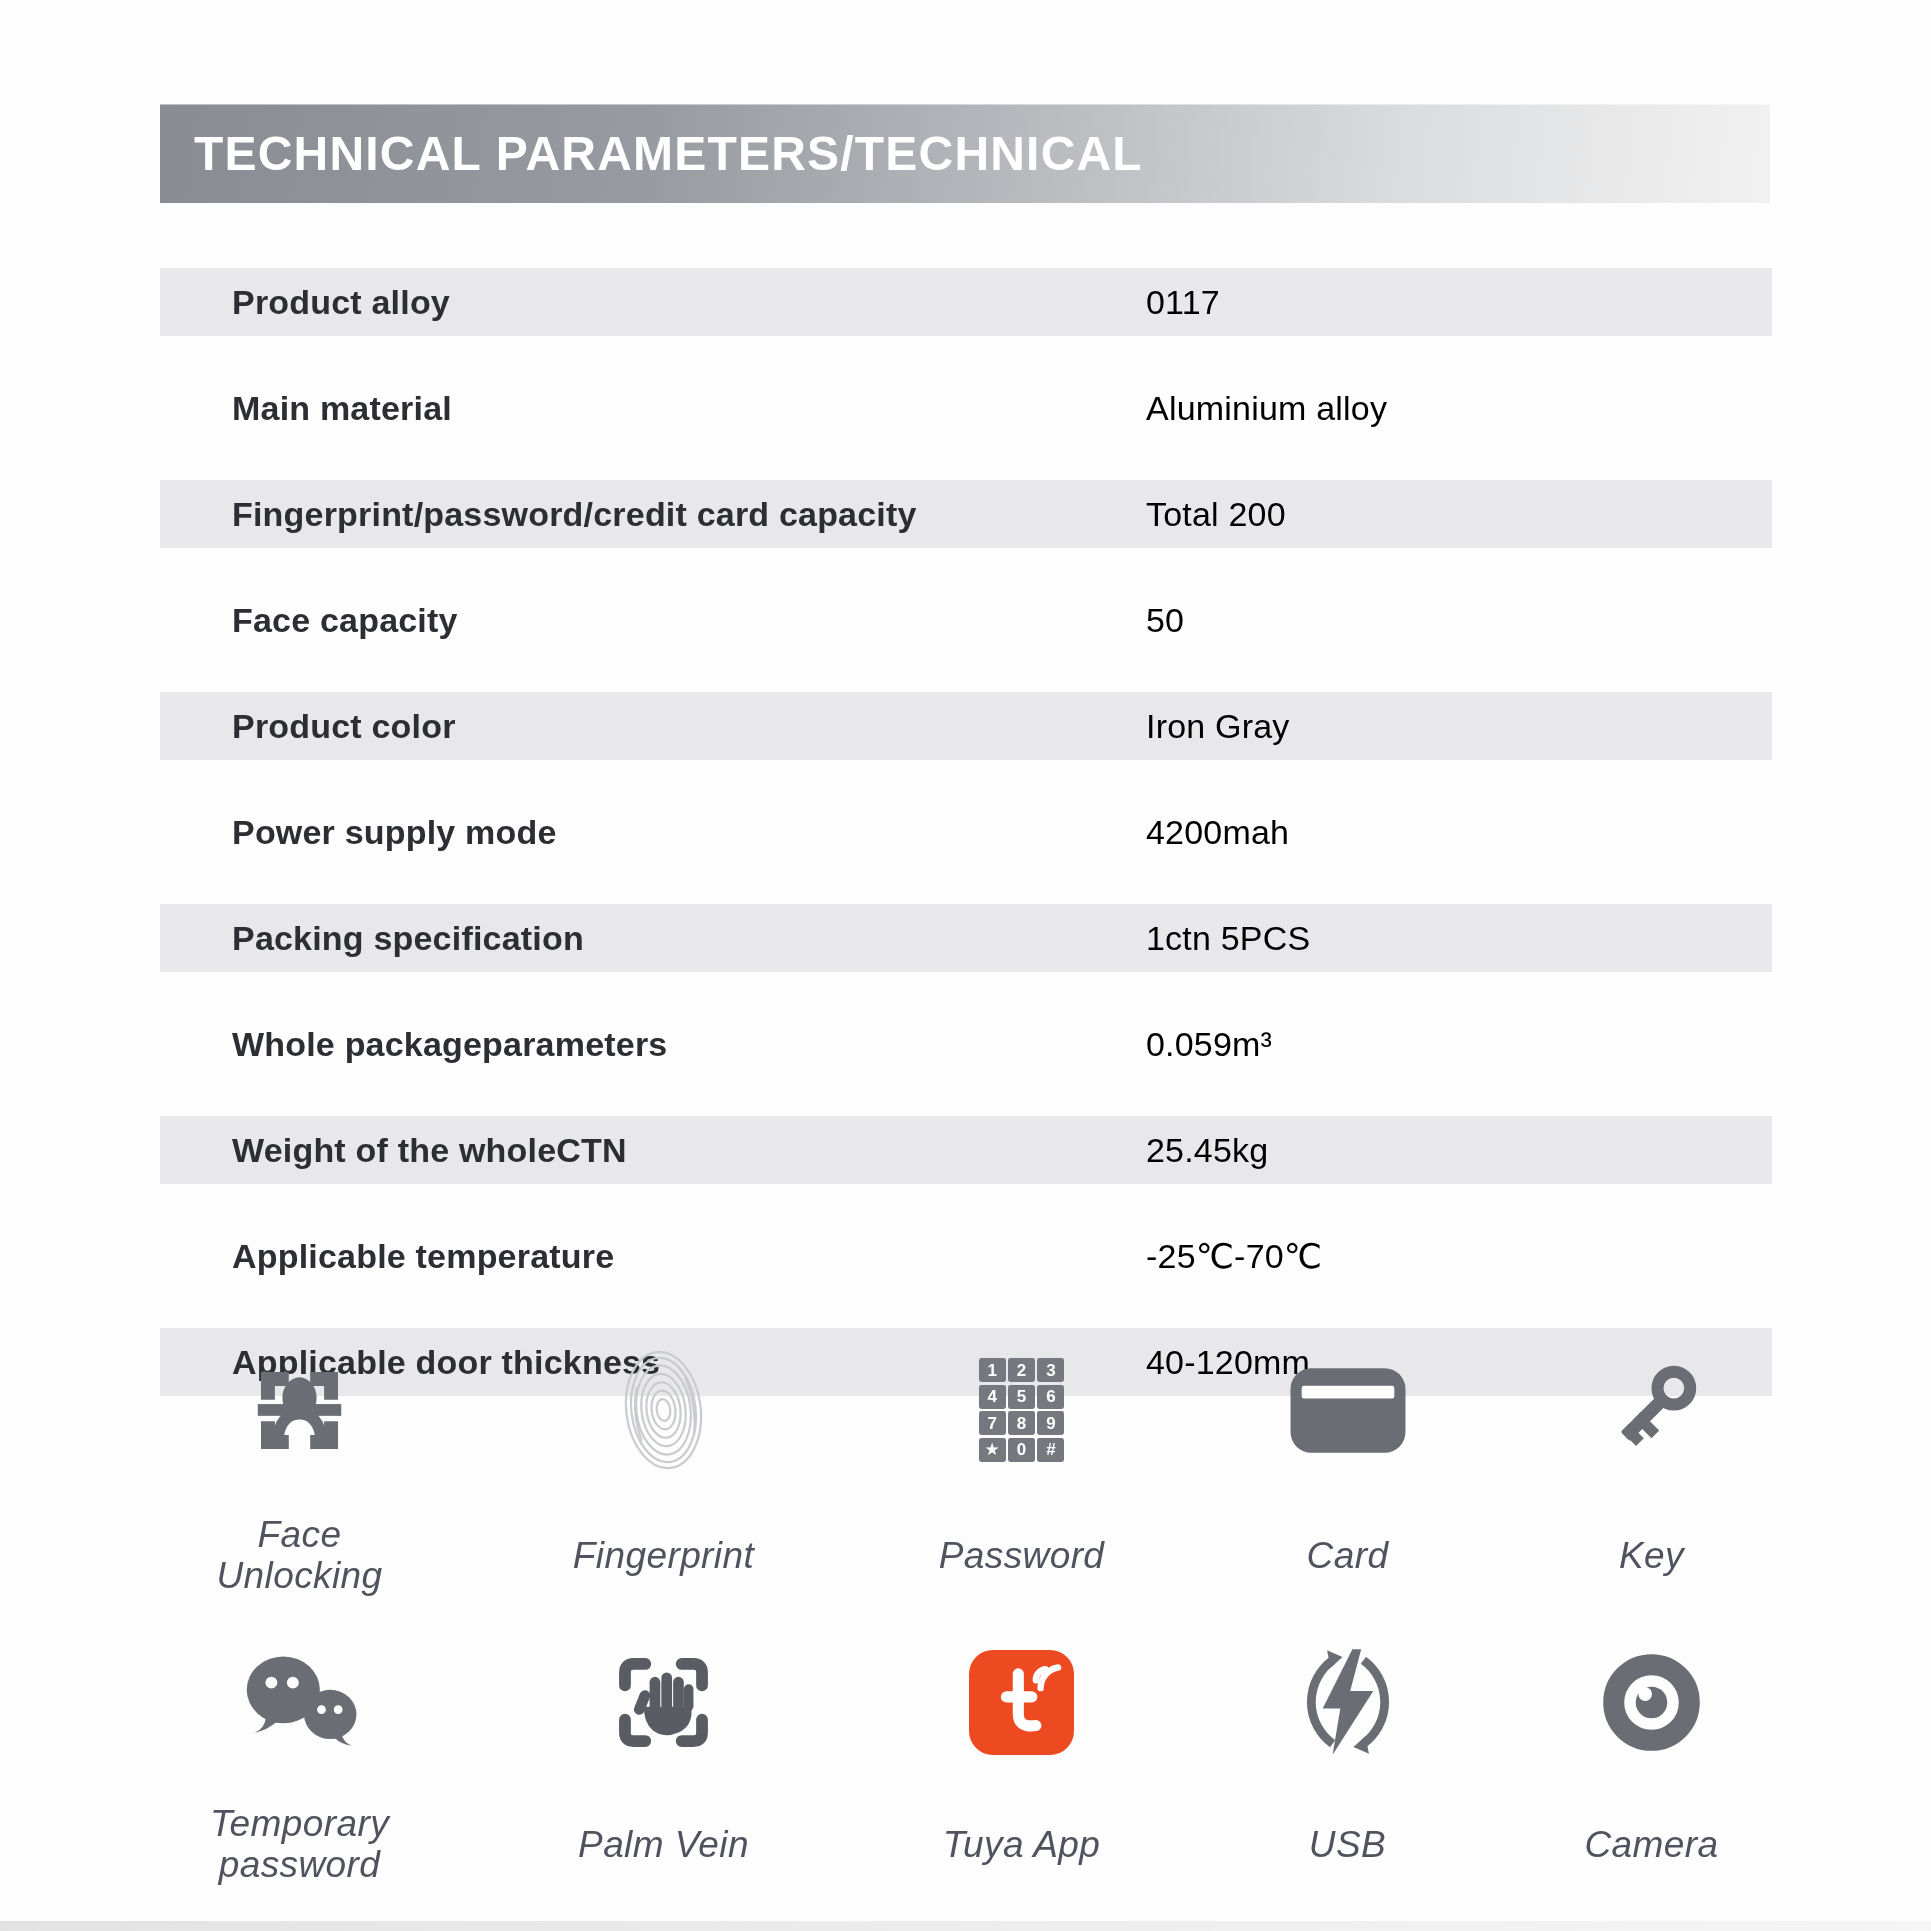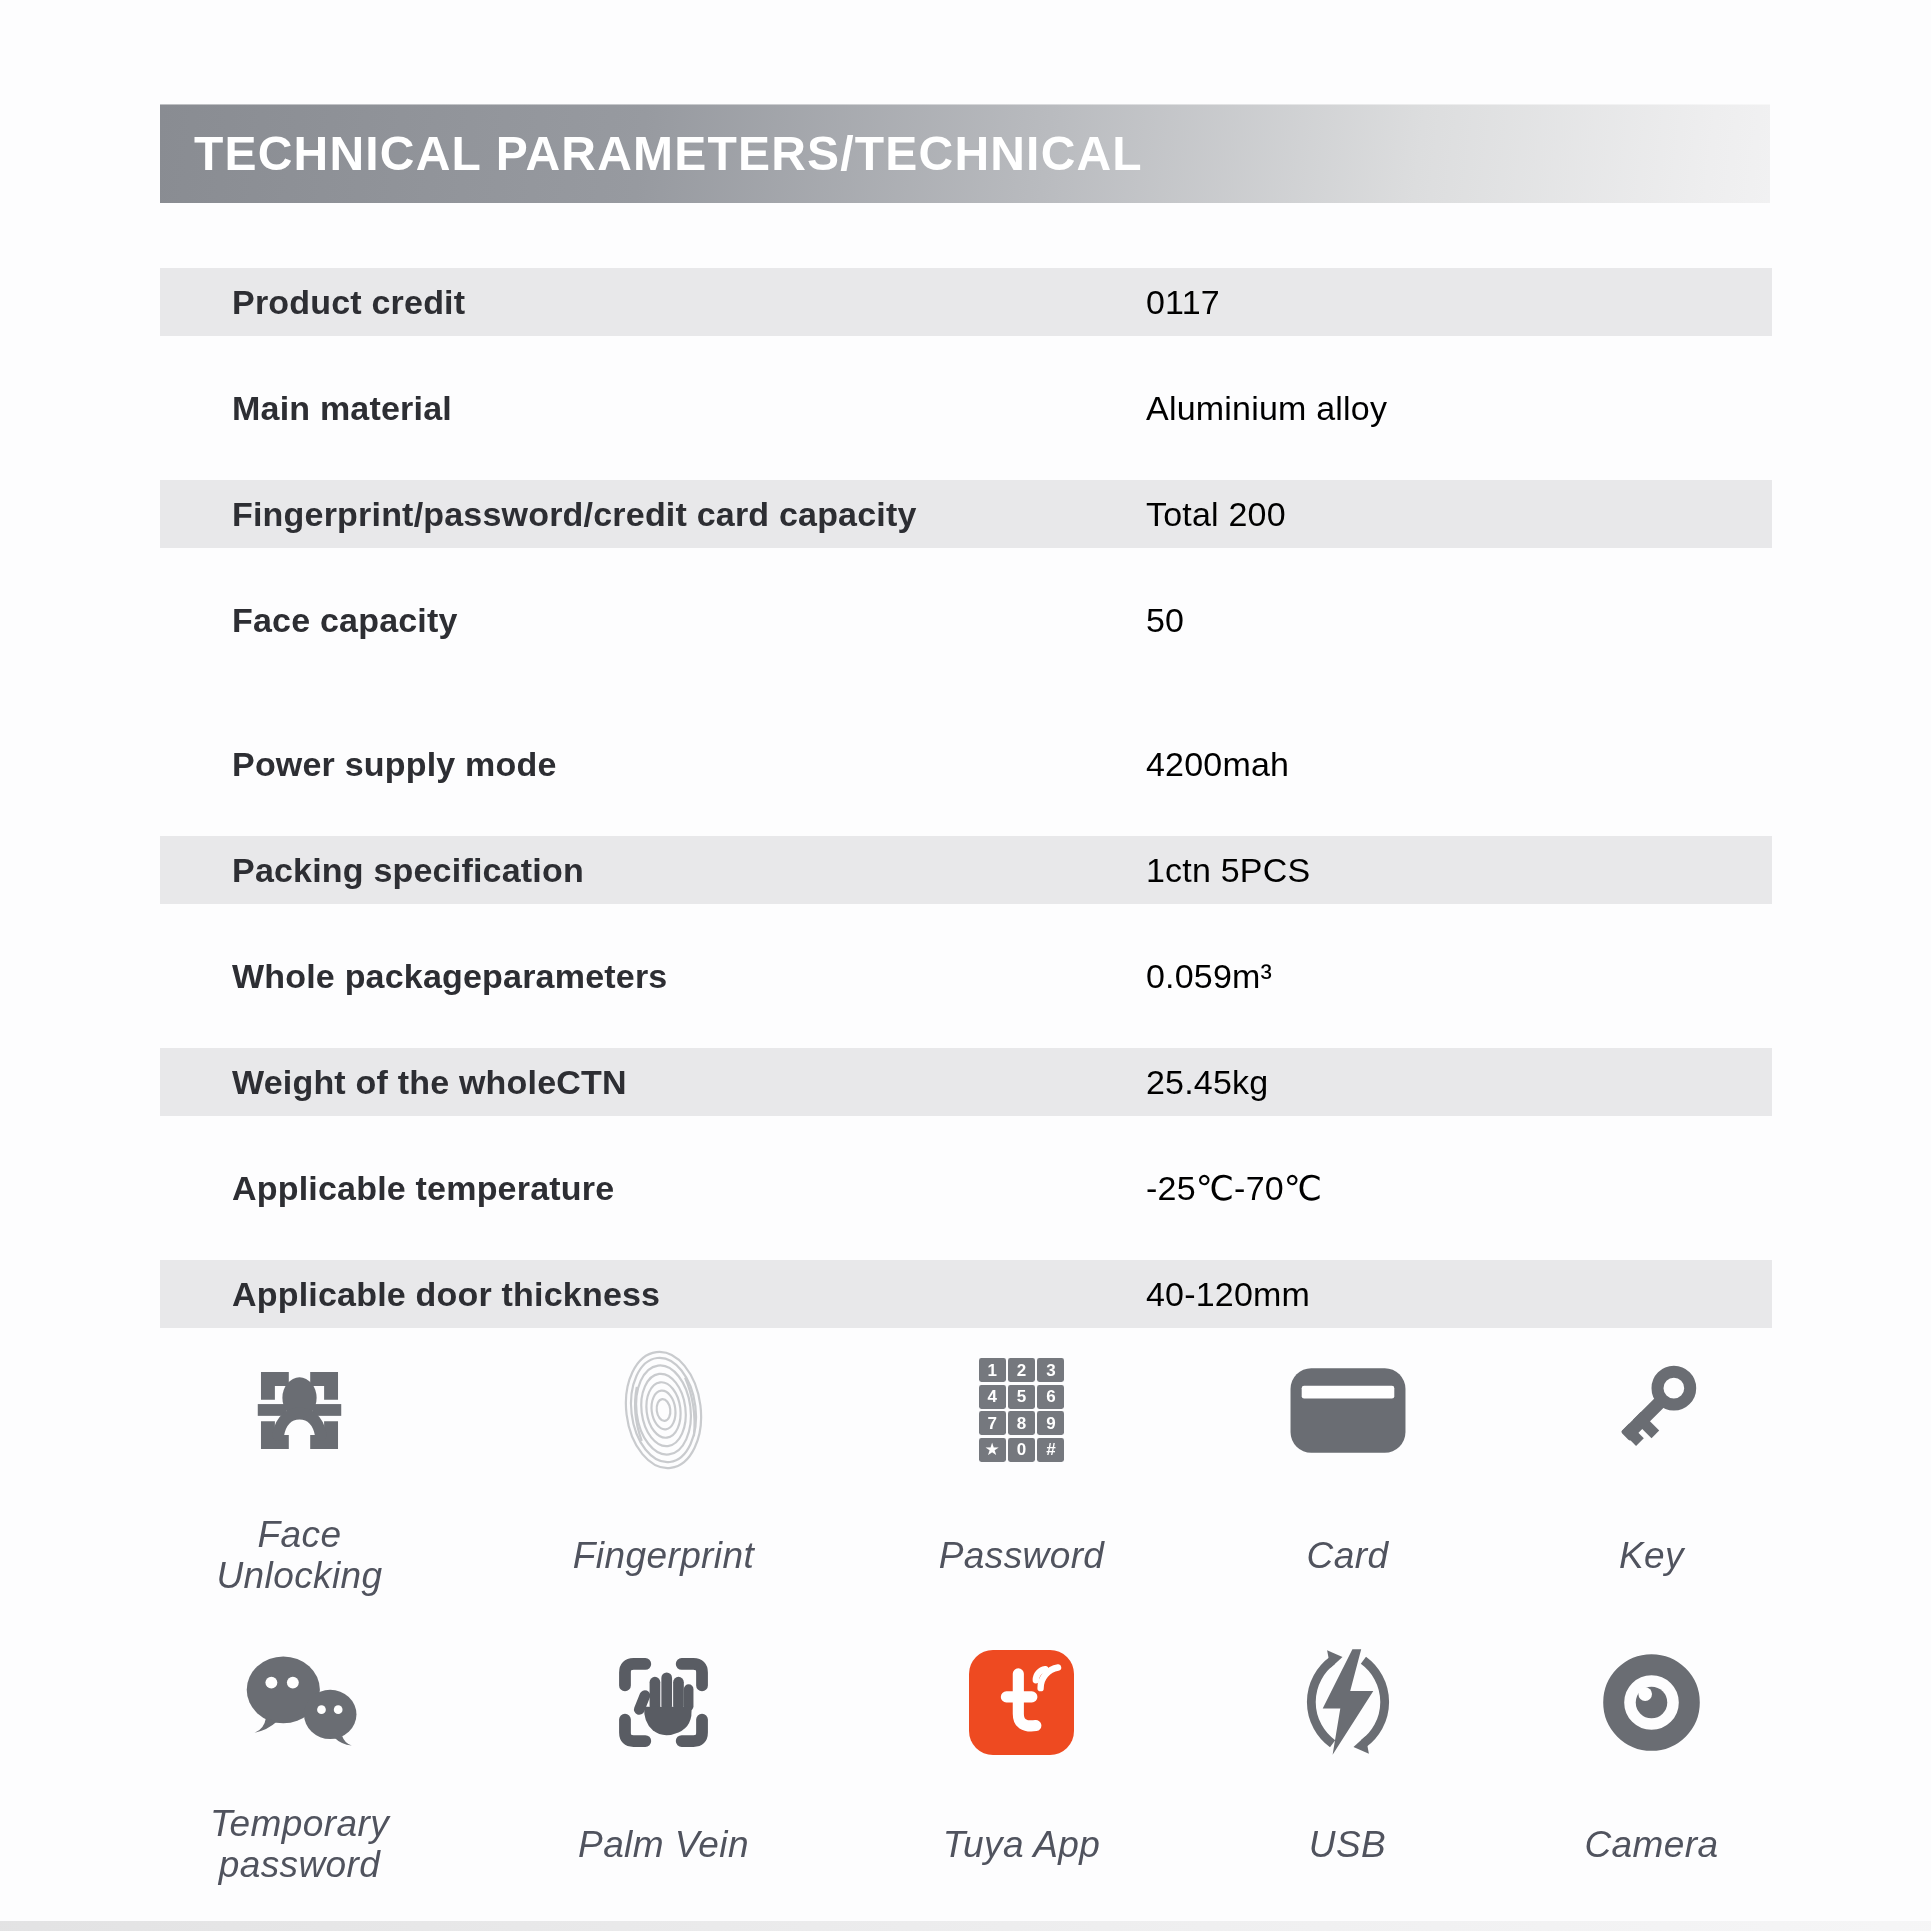--- a/index.html
+++ b/index.html
@@ -77,7 +77,7 @@
 
   <div class="table">
     <div class="row r-gray">
-      <span class="lbl">Product credit</span>
+      <span class="lbl">Product alloy</span>
       <span class="val">0117</span>
     </div>
     <div class="row r-white">

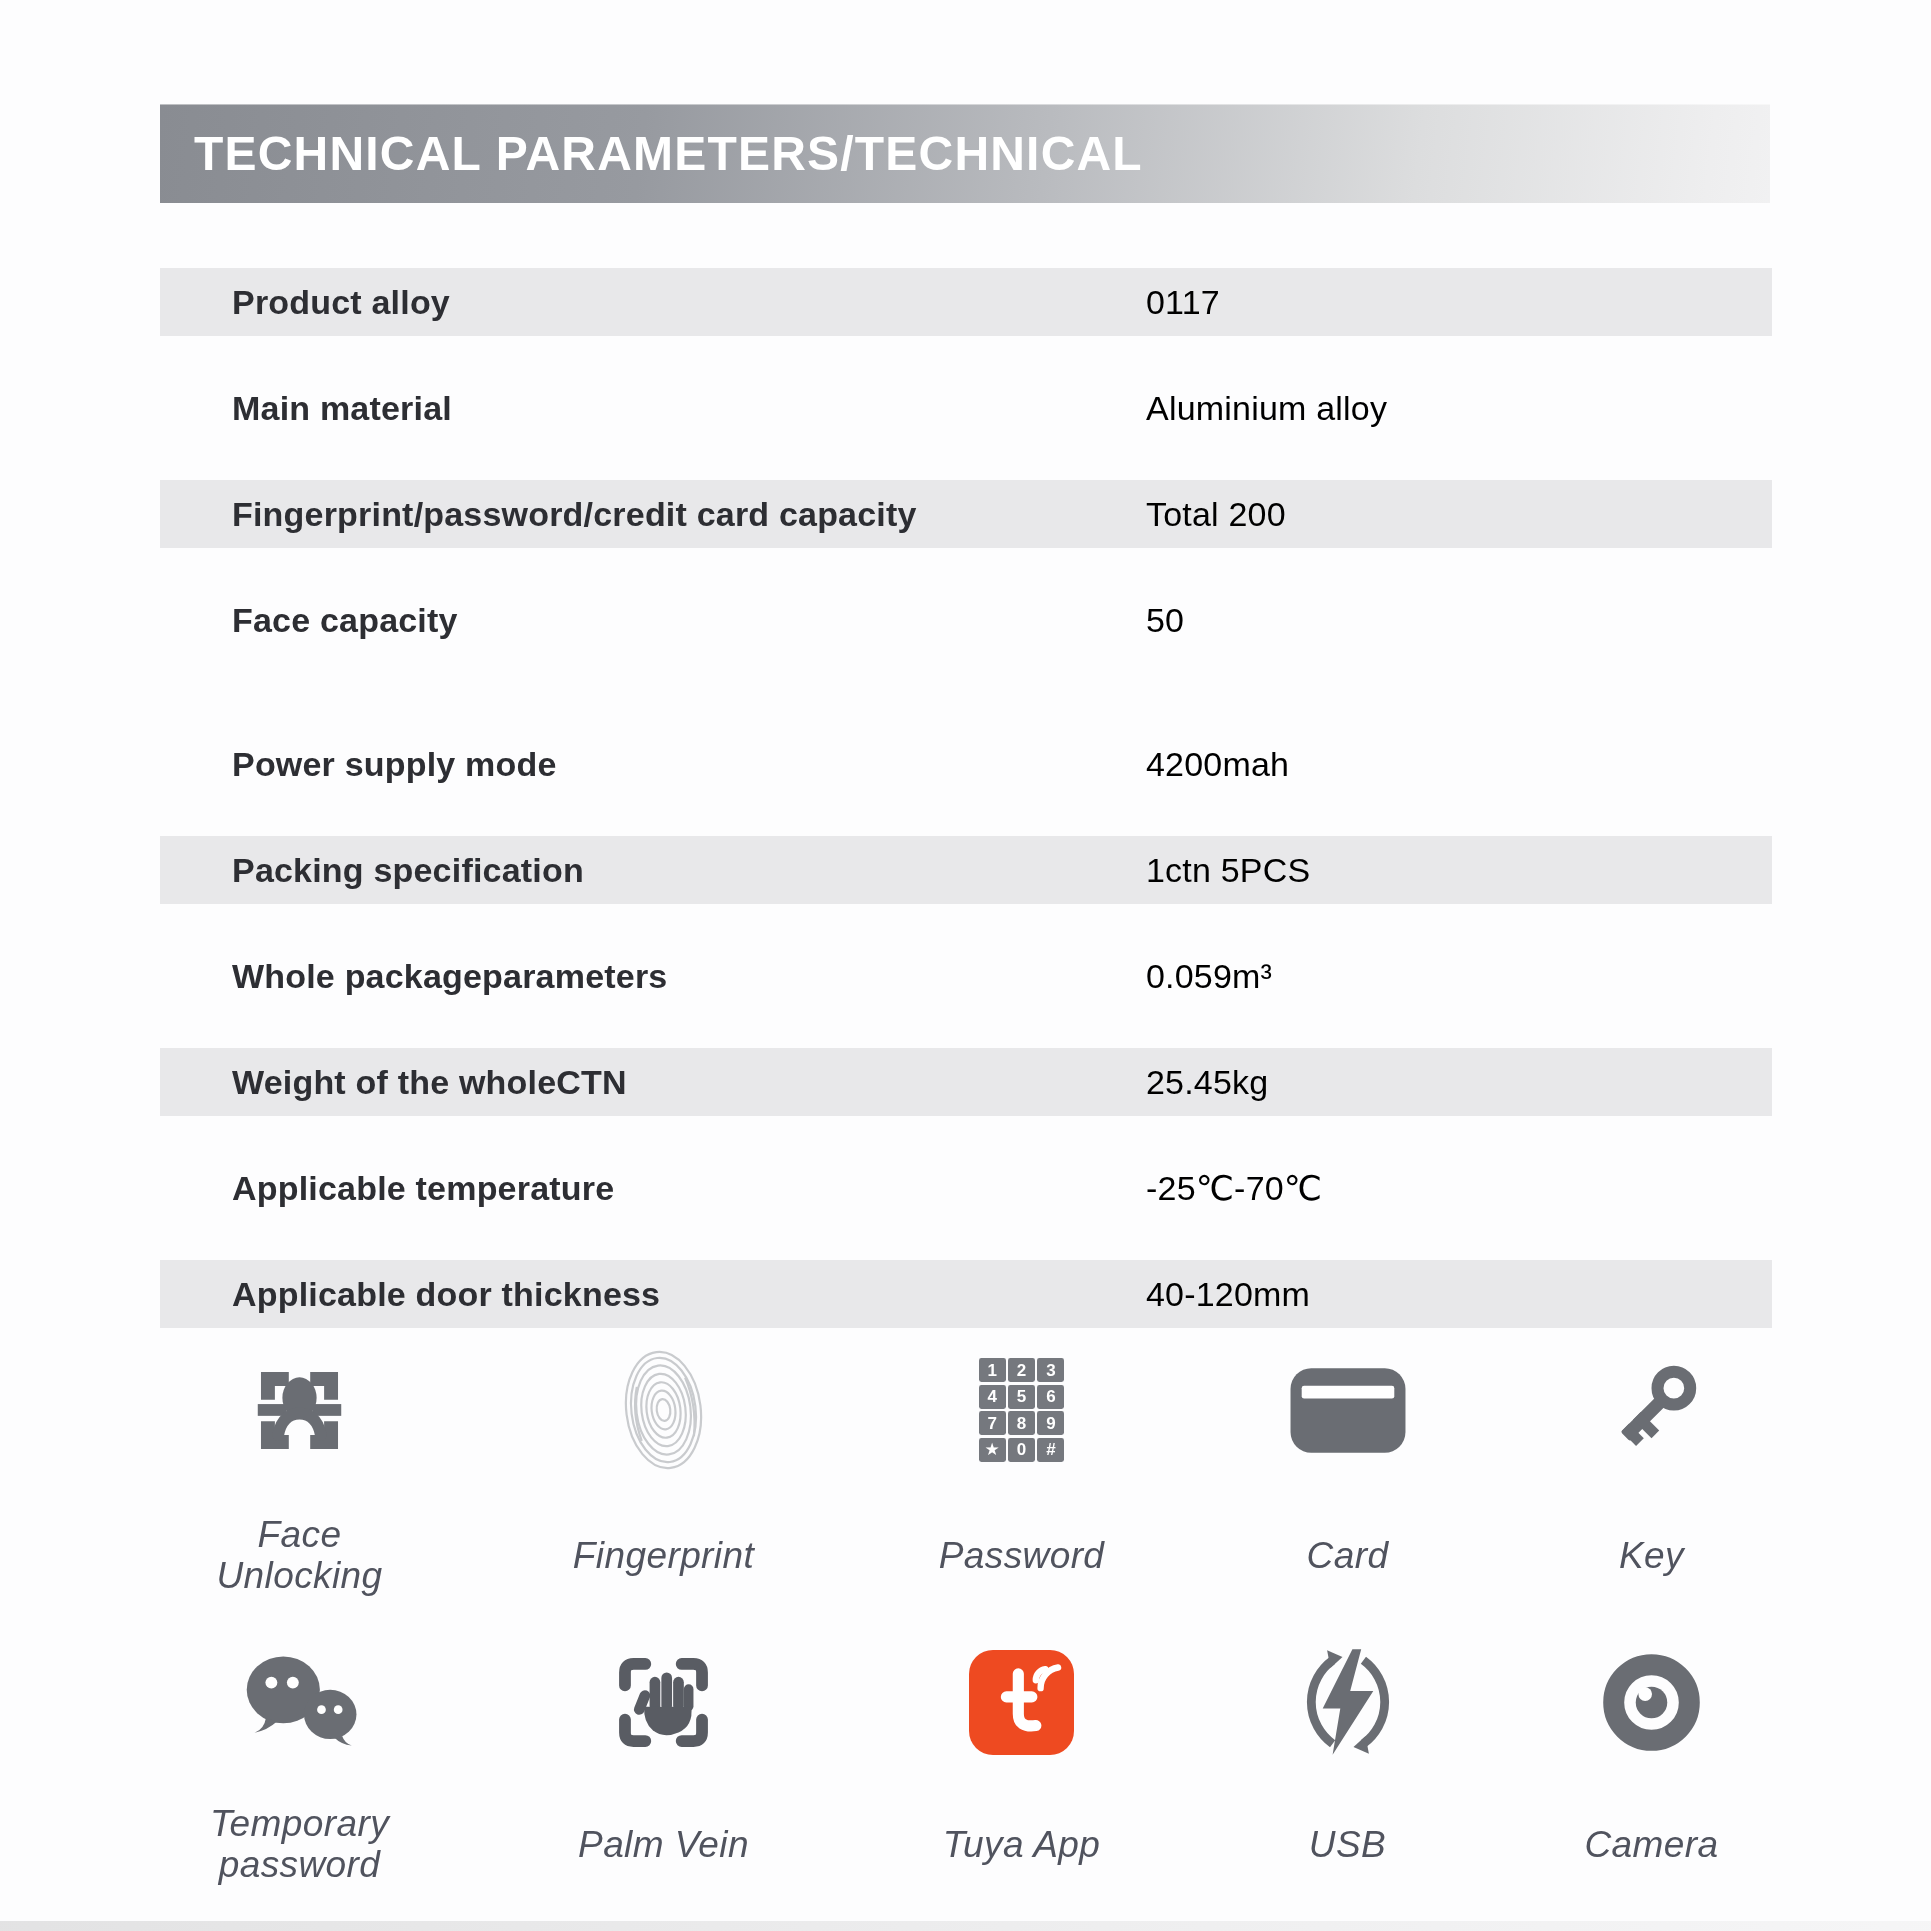--- a/index.html
+++ b/index.html
@@ -91,6 +91,10 @@
     <div class="row r-white">
       <span class="lbl">Face capacity</span>
       <span class="val">50</span>
+    </div>
+    <div class="row r-gray">
+      <span class="lbl">Product color</span>
+      <span class="val">Iron Gray</span>
     </div>
     <div class="row r-white">
       <span class="lbl">Power supply mode</span>

